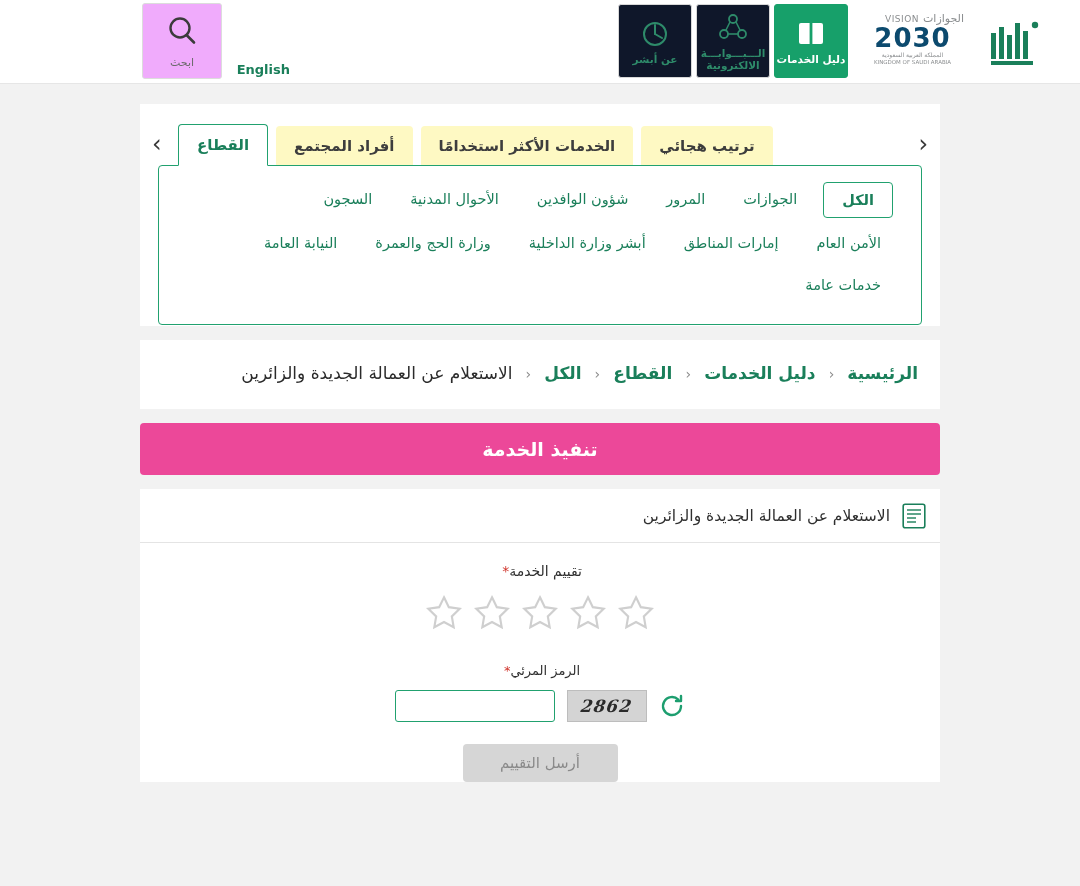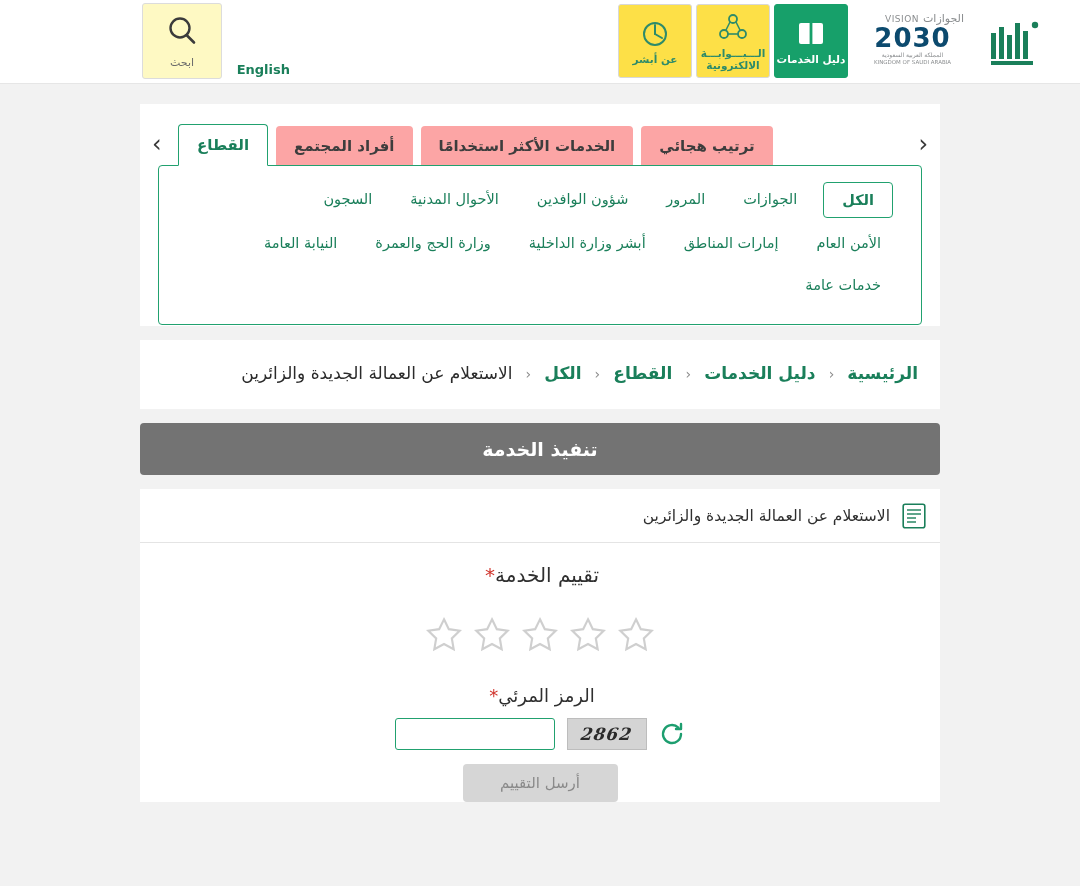--- a/index.html
+++ b/index.html
@@ -99,7 +99,7 @@
     width: 80px;
     height: 76px;
     border: 1px solid #dcdcdc;
-    background: #fef9c3;
+    background: #f0abfc;
     border-radius: 3px;
     display: flex;
     flex-direction: column;

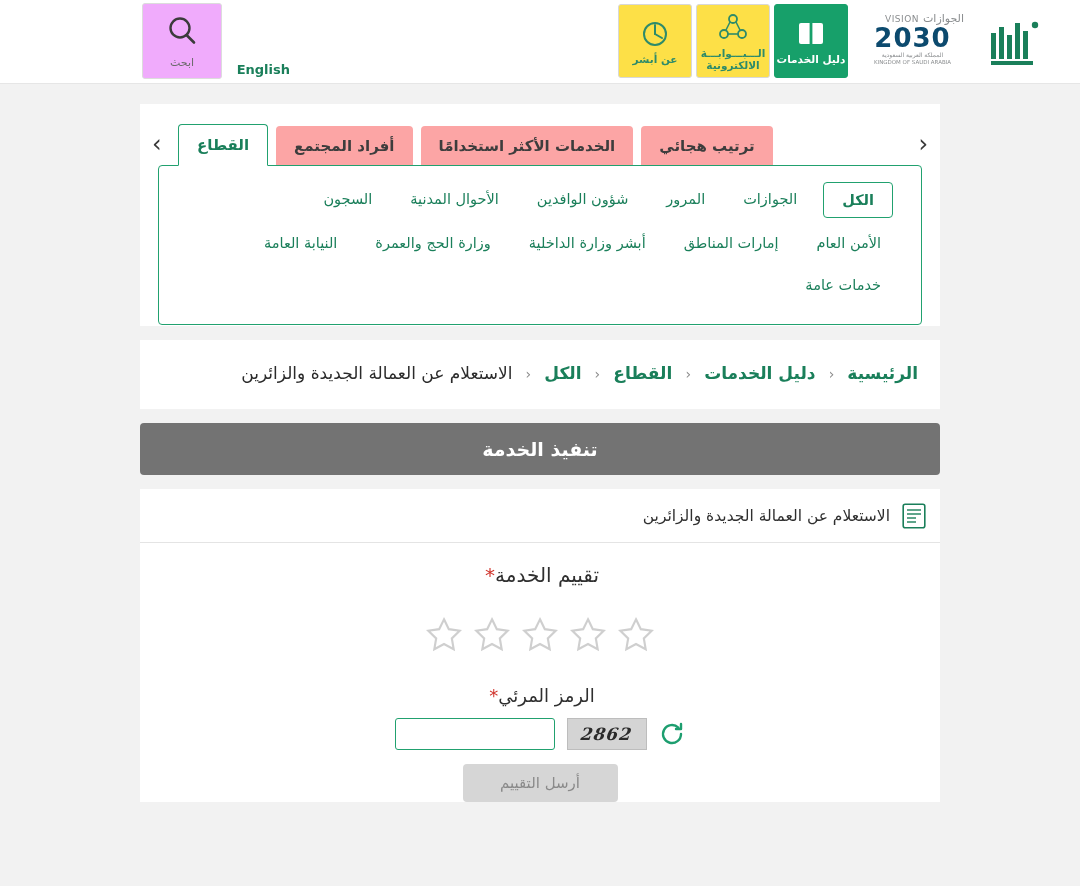--- a/index.html
+++ b/index.html
@@ -60,7 +60,7 @@
     width: 74px;
     height: 74px;
     border: 1px solid #d8d8d8;
-    background: #fde047;
+    background: #0f172a;
     border-radius: 3px;
     display: flex;
     flex-direction: column;

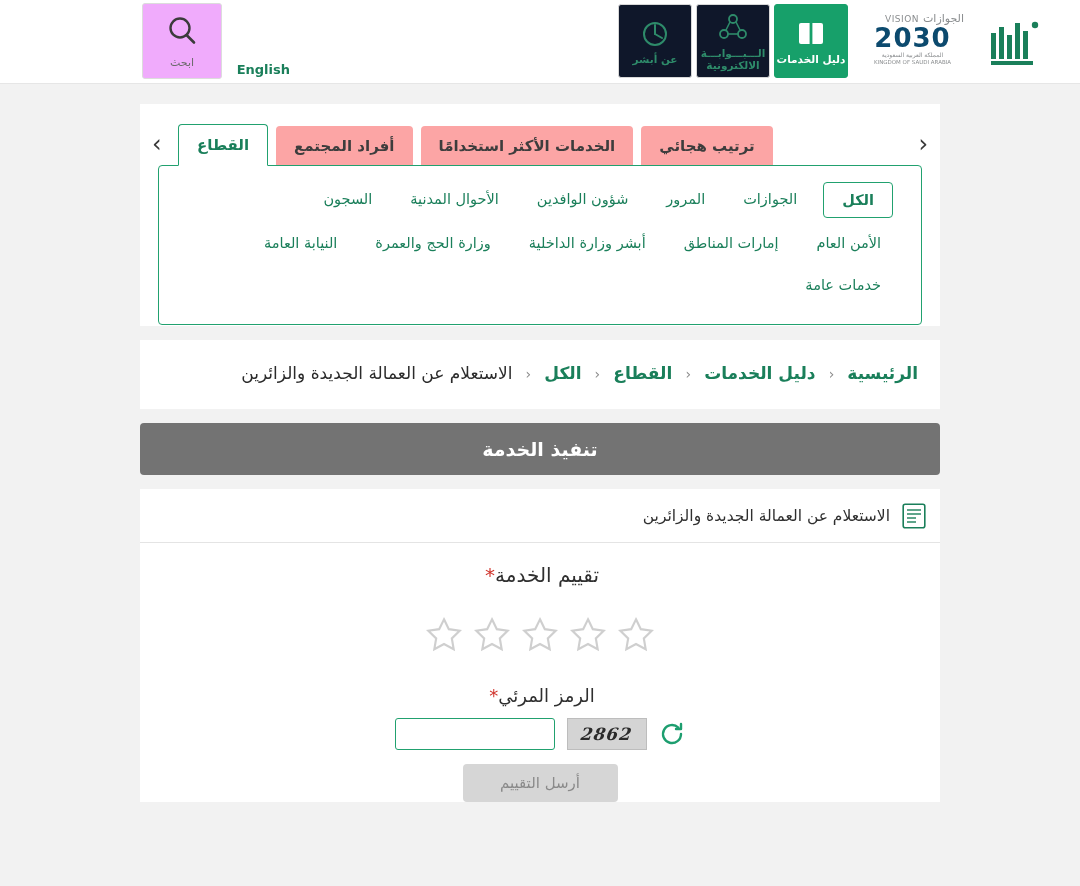--- a/index.html
+++ b/index.html
@@ -138,7 +138,7 @@
     gap: 8px;
   }
   .tab {
-    background: #fca5a5;
+    background: #fef9c3;
     color: #3d3d3d;
     font-size: 15px;
     font-weight: bold;

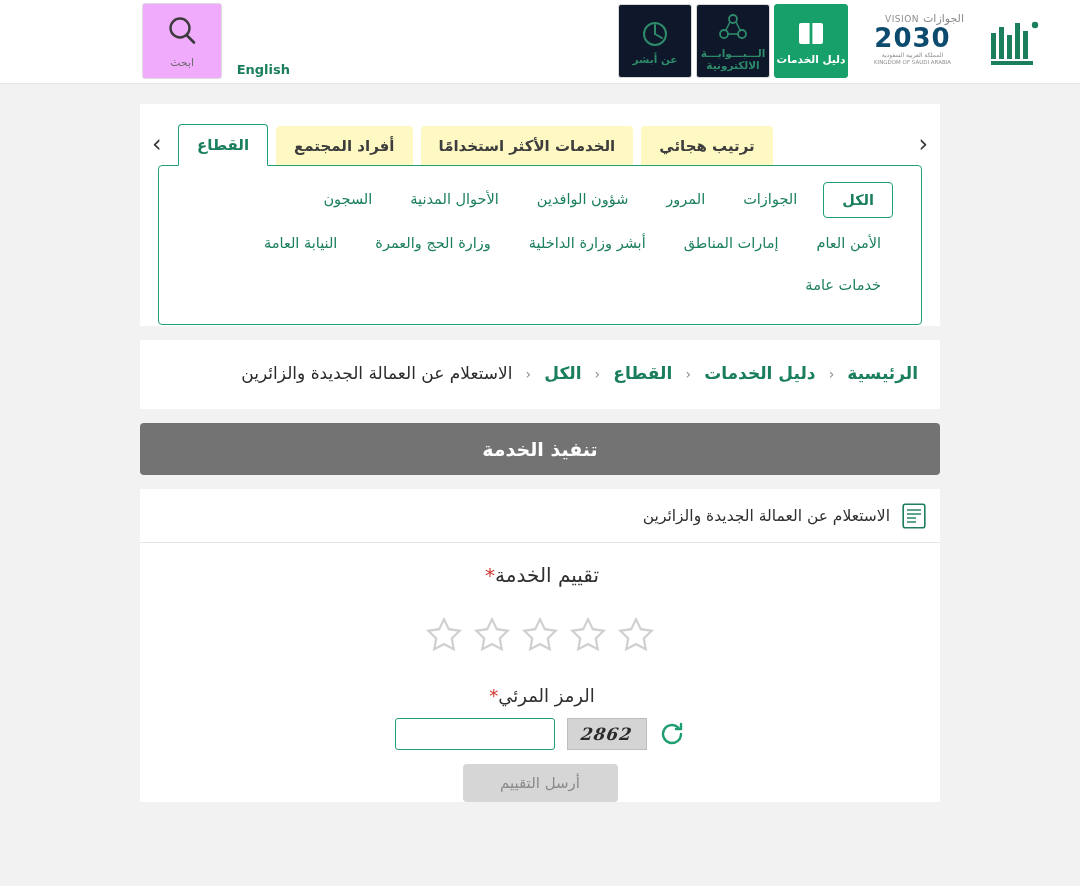--- a/index.html
+++ b/index.html
@@ -227,7 +227,7 @@
     display: block;
     width: 800px;
     height: 52px;
-    background: #737373;
+    background: #ec4899;
     color: #ffffff;
     font-size: 19px;
     font-weight: bold;

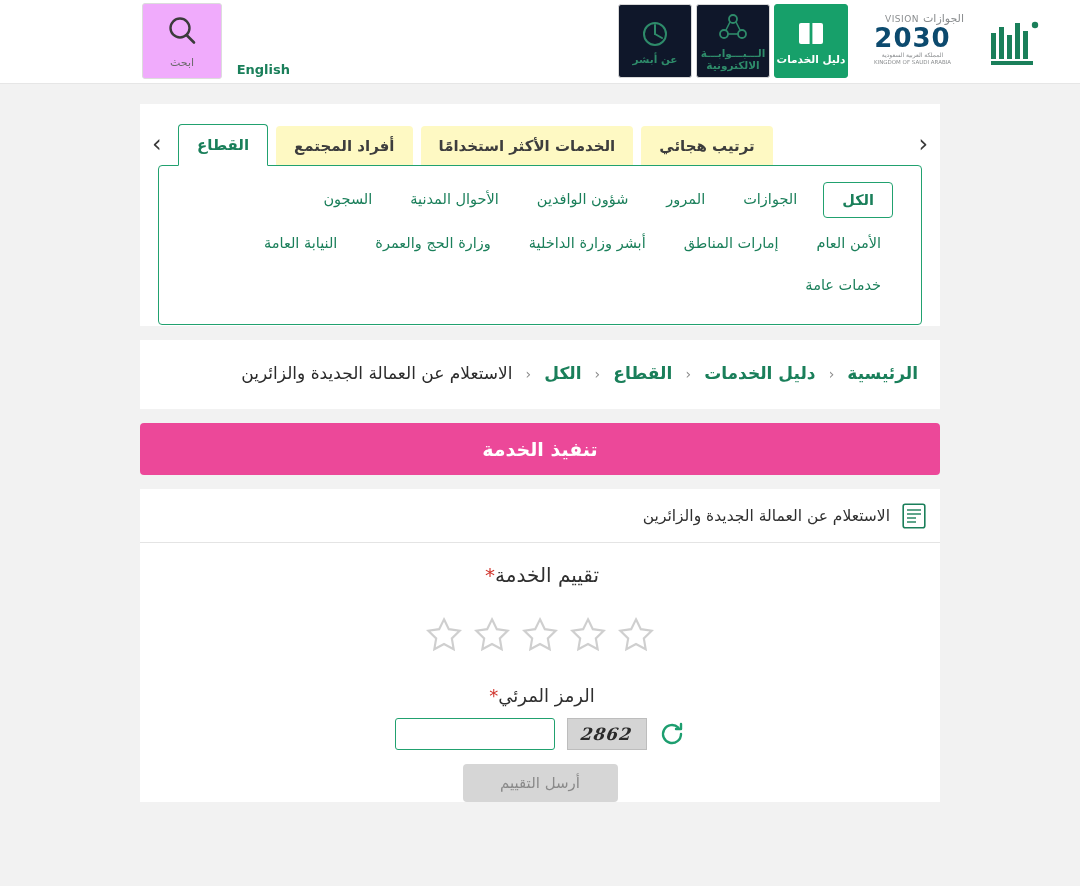--- a/index.html
+++ b/index.html
@@ -254,9 +254,9 @@
 
   .rating-block { padding: 20px 0 0 0; text-align: center; }
   .field-label {
-    font-size: 20px;
+    font-size: 14px;
     color: #2f2f2f;
-    margin-bottom: 28px;
+    margin-bottom: 14px;
   }
   .req { color: #d0342c; margin-left: 4px; }
   .stars {

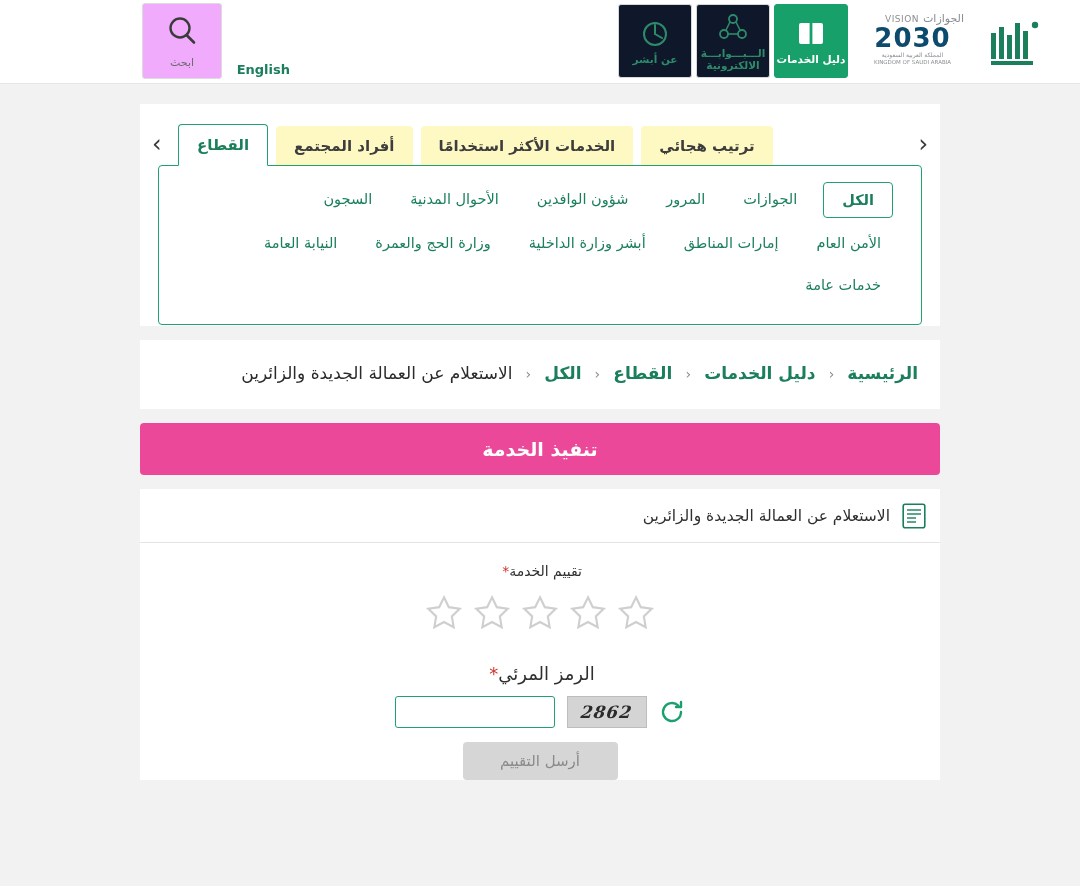--- a/index.html
+++ b/index.html
@@ -268,7 +268,7 @@
   }
   .star { cursor: pointer; }
 
-  .captcha-label { font-size: 18px; color: #2f2f2f; margin-bottom: 12px; }
+  .captcha-label { font-size: 13px; color: #2f2f2f; margin-bottom: 12px; }
   .captcha-row {
     display: flex;
     flex-direction: row;

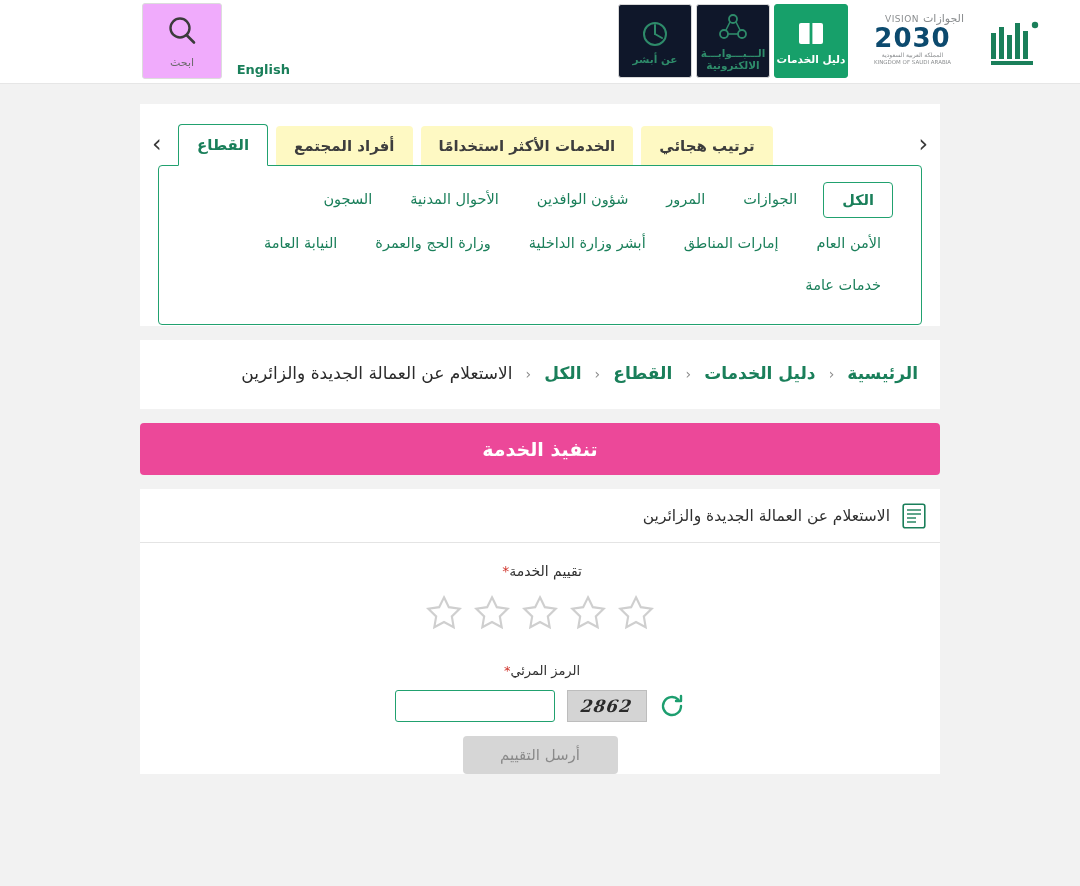--- a/index.html
+++ b/index.html
@@ -313,7 +313,7 @@
     color: #1d9e6f;
   }
   .submit-btn {
-    margin: 14px auto 0 auto;
+    margin: 22px auto 0 auto;
     display: block;
     width: 155px;
     height: 38px;

